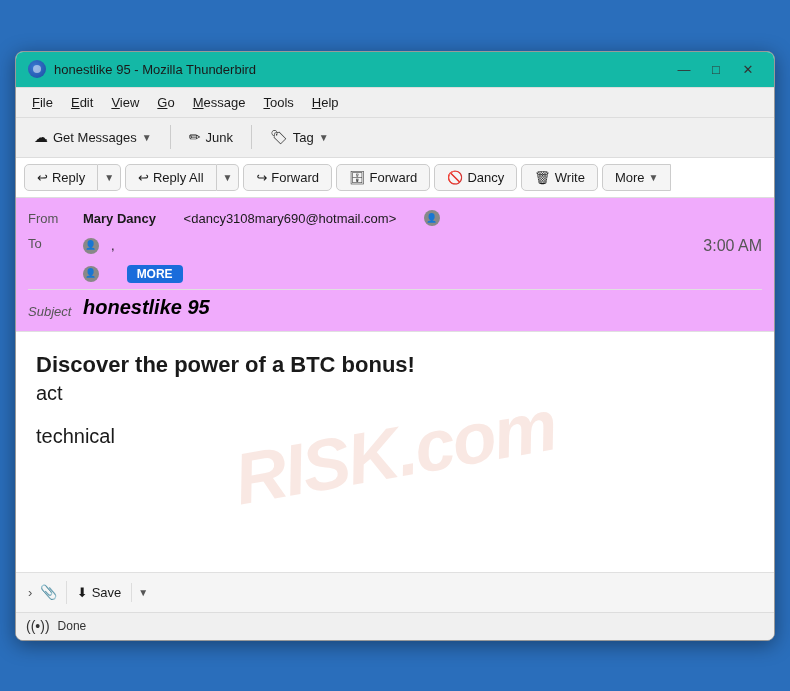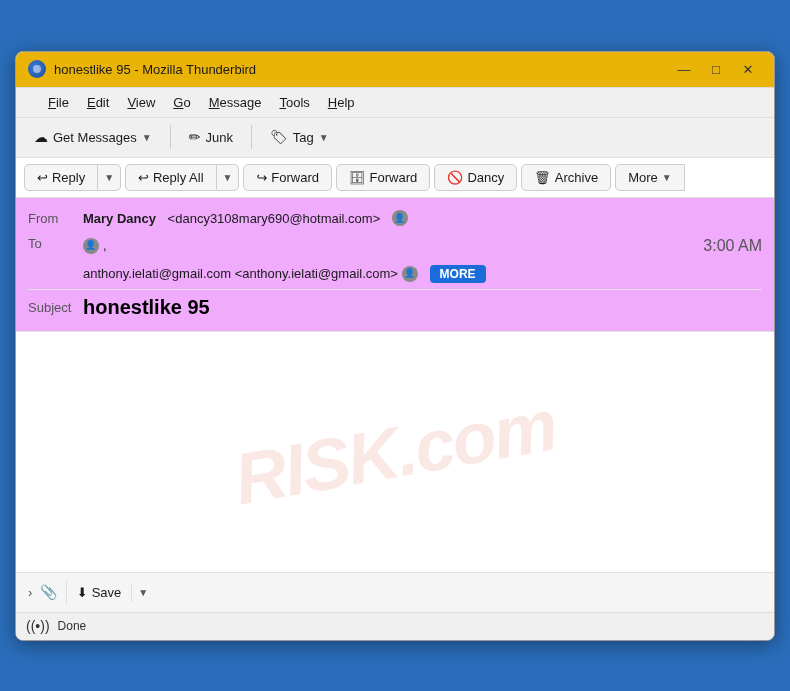--- a/index.html
+++ b/index.html
@@ -22,7 +22,7 @@
     }
     
     .title-bar {
-      background: #eab308;
+      background: #14b8a6;
       display: flex;
       align-items: center;
       padding: 8px 12px;

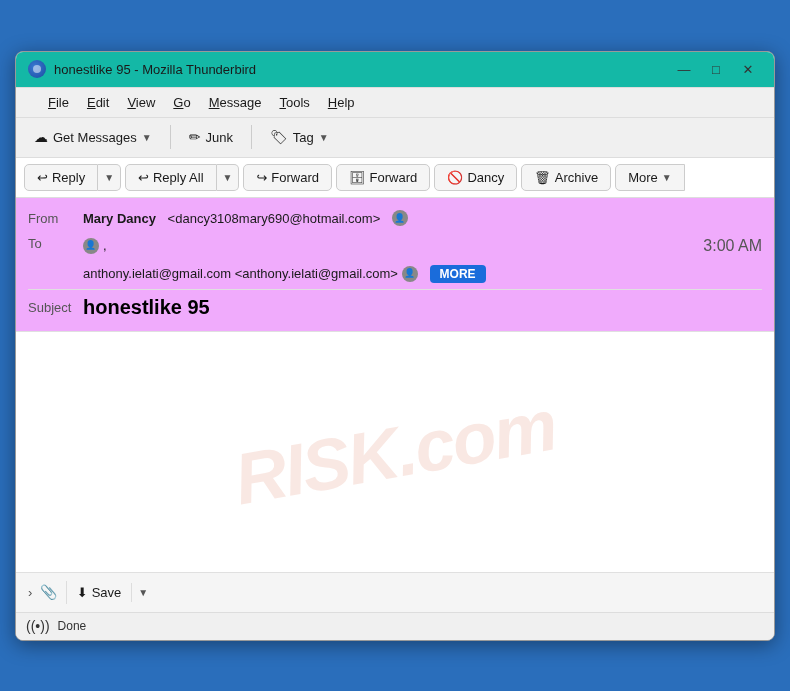--- a/index.html
+++ b/index.html
@@ -75,7 +75,7 @@
       background: #f0f0f0;
       display: flex;
       align-items: center;
-      padding: 2px 24px;
+      padding: 2px 8px;
       border-bottom: 1px solid #ddd;
       height: 30px;
       gap: 2px;

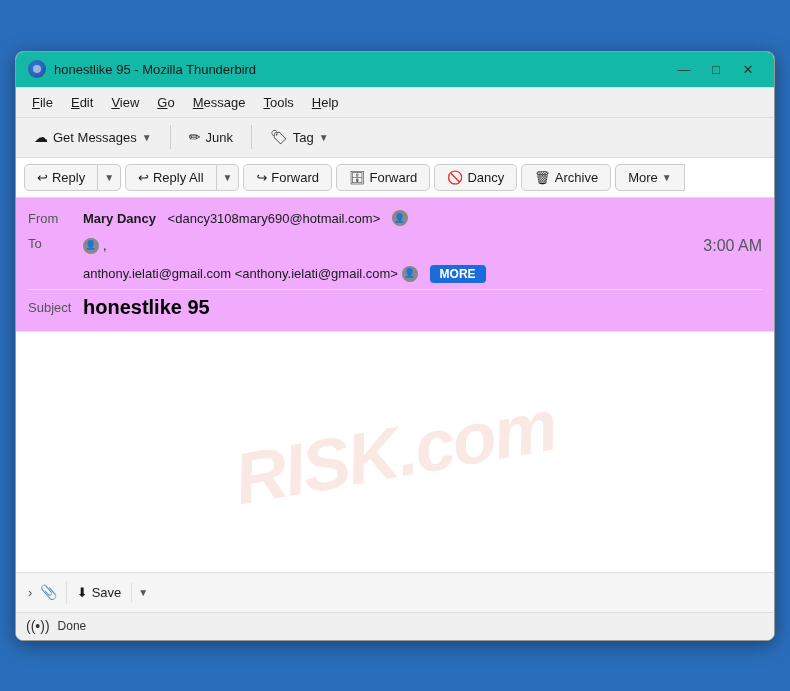--- a/index.html
+++ b/index.html
@@ -415,7 +415,7 @@
     </button>
     <button class="action-btn">
       <span class="action-btn-icon">🗑</span>
-      <span>Archive</span>
+      <span>Write</span>
     </button>
     <div class="action-btn-group">
       <button class="action-btn">

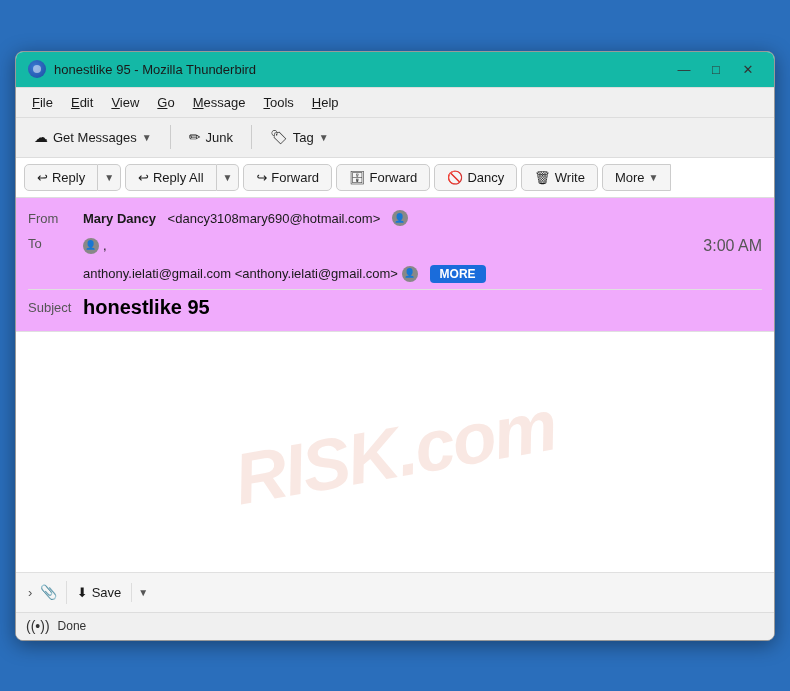--- a/index.html
+++ b/index.html
@@ -192,7 +192,7 @@
       display: flex;
       align-items: center;
       flex-wrap: wrap;
-      gap: 4px;
+      gap: 12px;
     }
     .header-name-bold {
       font-weight: 600;

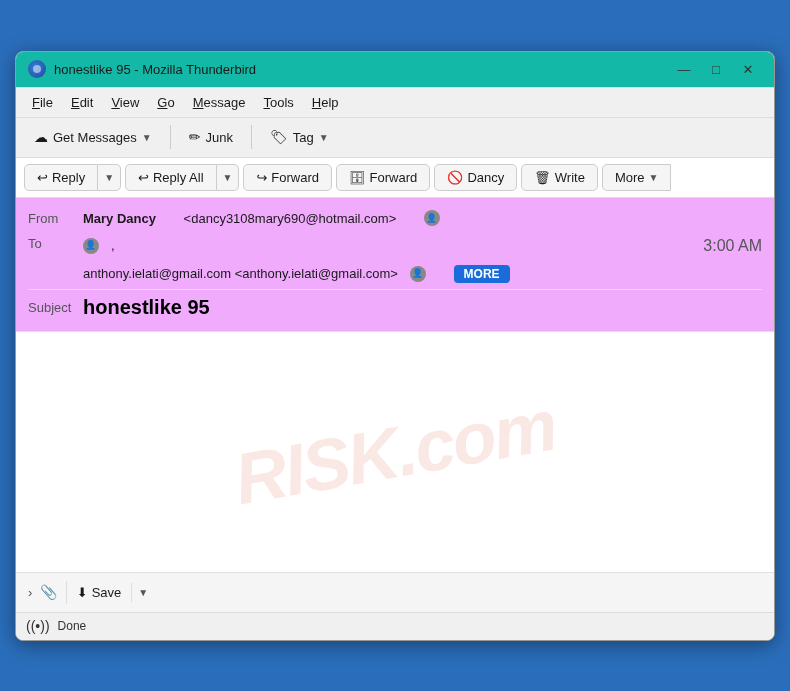--- a/index.html
+++ b/index.html
@@ -446,7 +446,6 @@
     <div class="header-row">
       <span class="header-label"></span>
       <span class="header-value">
-        <span>anthony.ielati@gmail.com &lt;anthony.ielati@gmail.com&gt;</span>
         <span class="contact-icon">👤</span>
         &nbsp;
         <button class="more-btn">MORE</button>

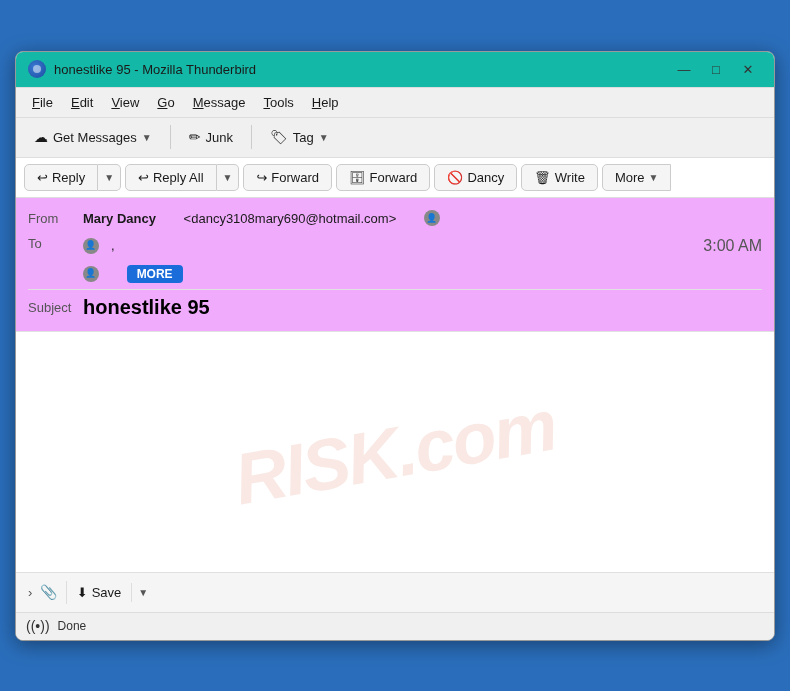--- a/index.html
+++ b/index.html
@@ -226,9 +226,10 @@
     }
     .subject-row {
       display: flex;
-      align-items: center;
+      align-items: flex-end;
       padding: 4px 0;
       font-size: 13px;
+      font-style: italic;
     }
     .subject-value {
       font-weight: 700;

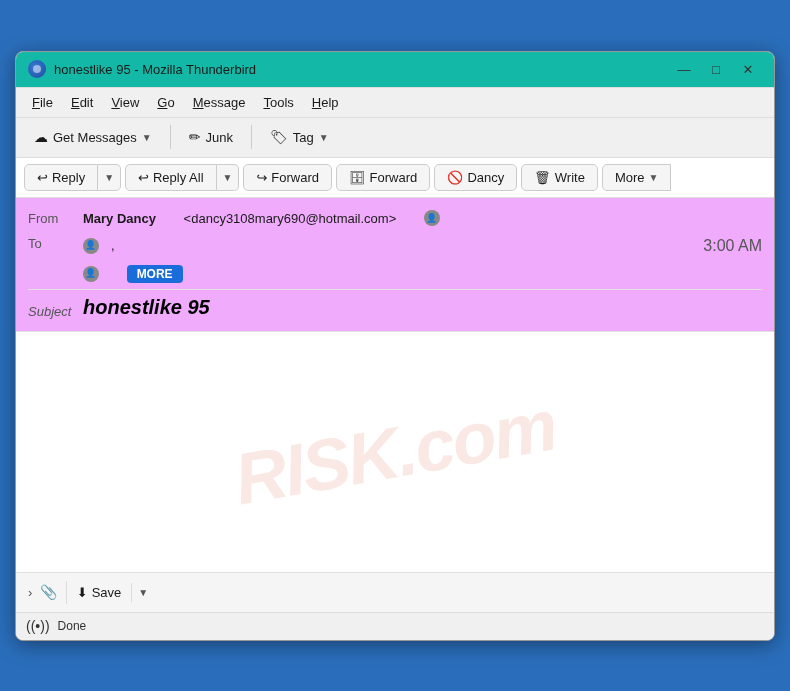--- a/index.html
+++ b/index.html
@@ -461,6 +461,11 @@
 
   <div class="email-body">
     <div class="watermark">RISK.com</div>
+    <div class="email-body-text">
+      <h2>Discover the power of a BTC bonus!</h2>
+      <p>act</p>
+      <p>technical</p>
+    </div>
   </div>
 
   <div class="attachment-bar">

